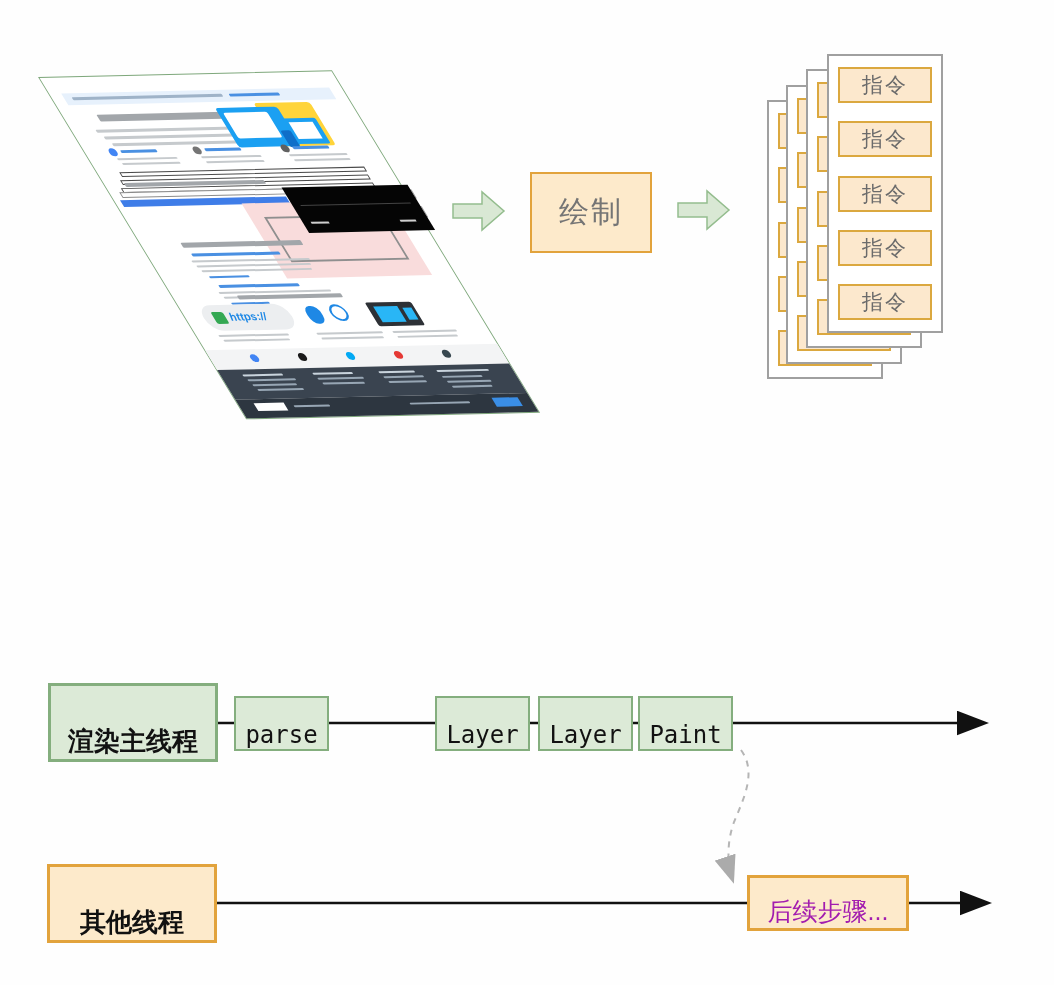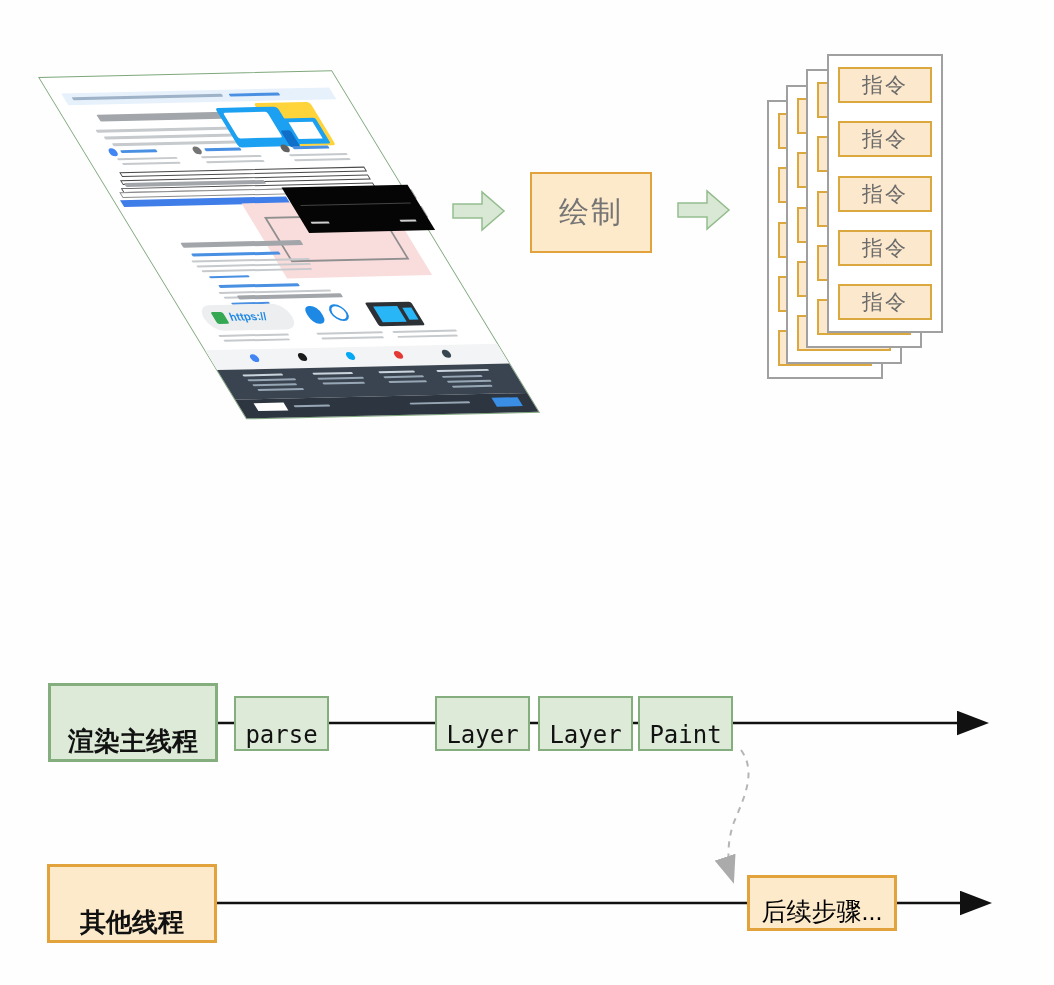--- a/index.html
+++ b/index.html
@@ -71,8 +71,8 @@
   .thread.orange{left:47px;top:864px;background:#fdeacb;border:3px solid #e2a33c;}
   .stage{top:696px;width:95px;height:55px;background:#dcead7;border:2px solid #84ae7e;
          font-family:"DejaVu Sans Mono","Liberation Mono",monospace;font-size:24px;color:#111;}
-  .next-steps{left:747px;top:875px;width:150px;height:56px;background:#fdeacb;border:3px solid #e2a33c;
-              font-size:25px;font-weight:500;color:#000000;}
+  .next-steps{left:747px;top:875px;width:162px;height:56px;background:#fdeacb;border:3px solid #e2a33c;
+              font-size:25px;font-weight:500;color:#a21caf;}
 </style>
 </head>
 <body>

